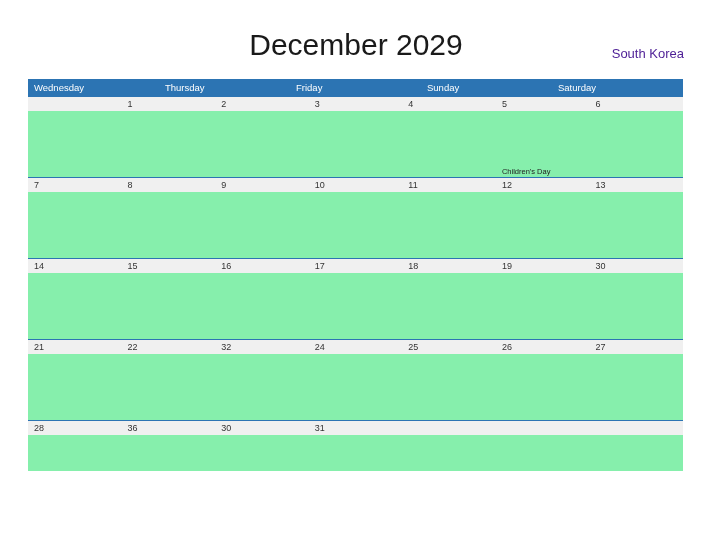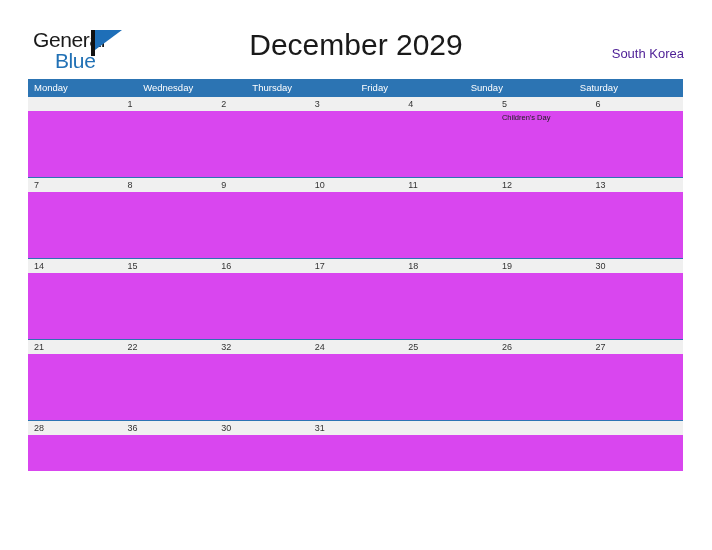--- a/index.html
+++ b/index.html
@@ -178,14 +178,6 @@
 
 <div class="header">
 
-  <div class="logo">
-    <span class="logo-general">General</span>
-    <span class="logo-blue">Blue</span>
-    <span class="logo-mark">
-      <span class="bar"></span>
-      <span class="tri"></span>
-    </span>
-  </div>
 
   <div class="page-title">December 2029</div>
 

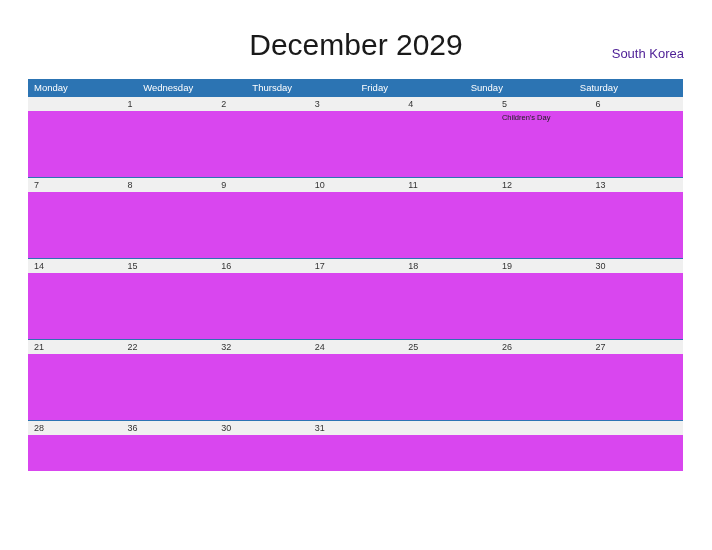--- a/index.html
+++ b/index.html
@@ -188,7 +188,6 @@
 <div class="calendar">
 
   <div class="dow-row">
-    <div class="dow-cell">Monday</div>
     <div class="dow-cell">Wednesday</div>
     <div class="dow-cell">Thursday</div>
     <div class="dow-cell">Friday</div>

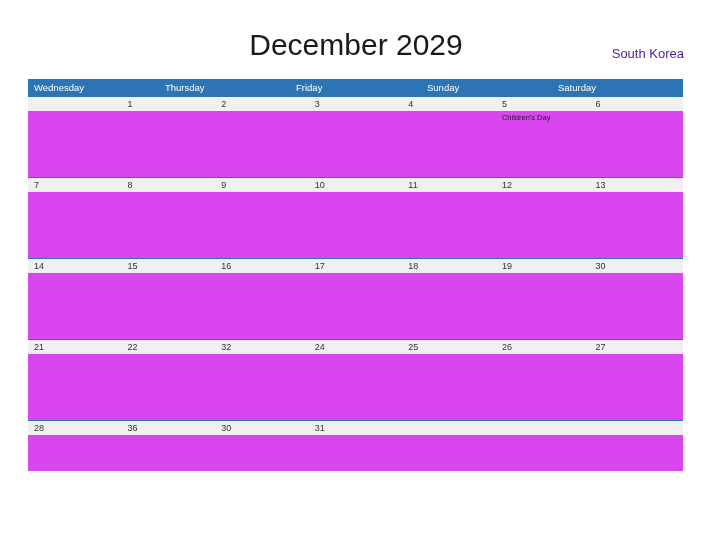--- a/index.html
+++ b/index.html
@@ -154,7 +154,8 @@
     display: flex;
     width: 100%;
     height: 66px;
-    background: #d946ef;
+    background: #86efac;
+    align-items: flex-end;
   }
   .event-cell {
     flex: 1 1 0;

